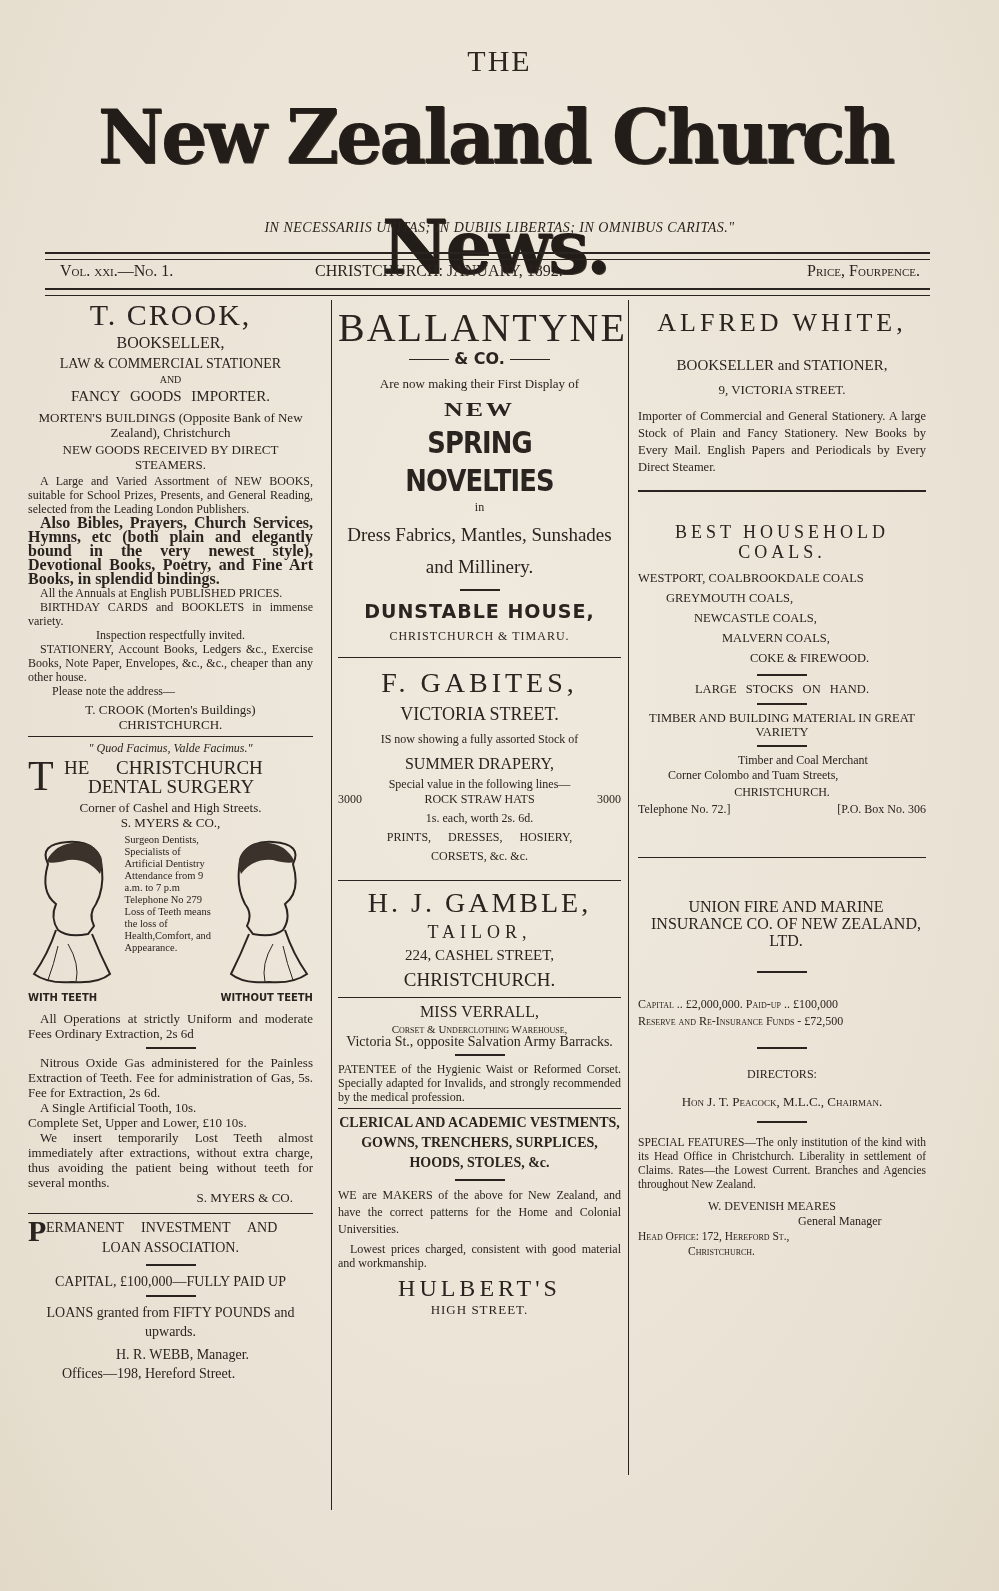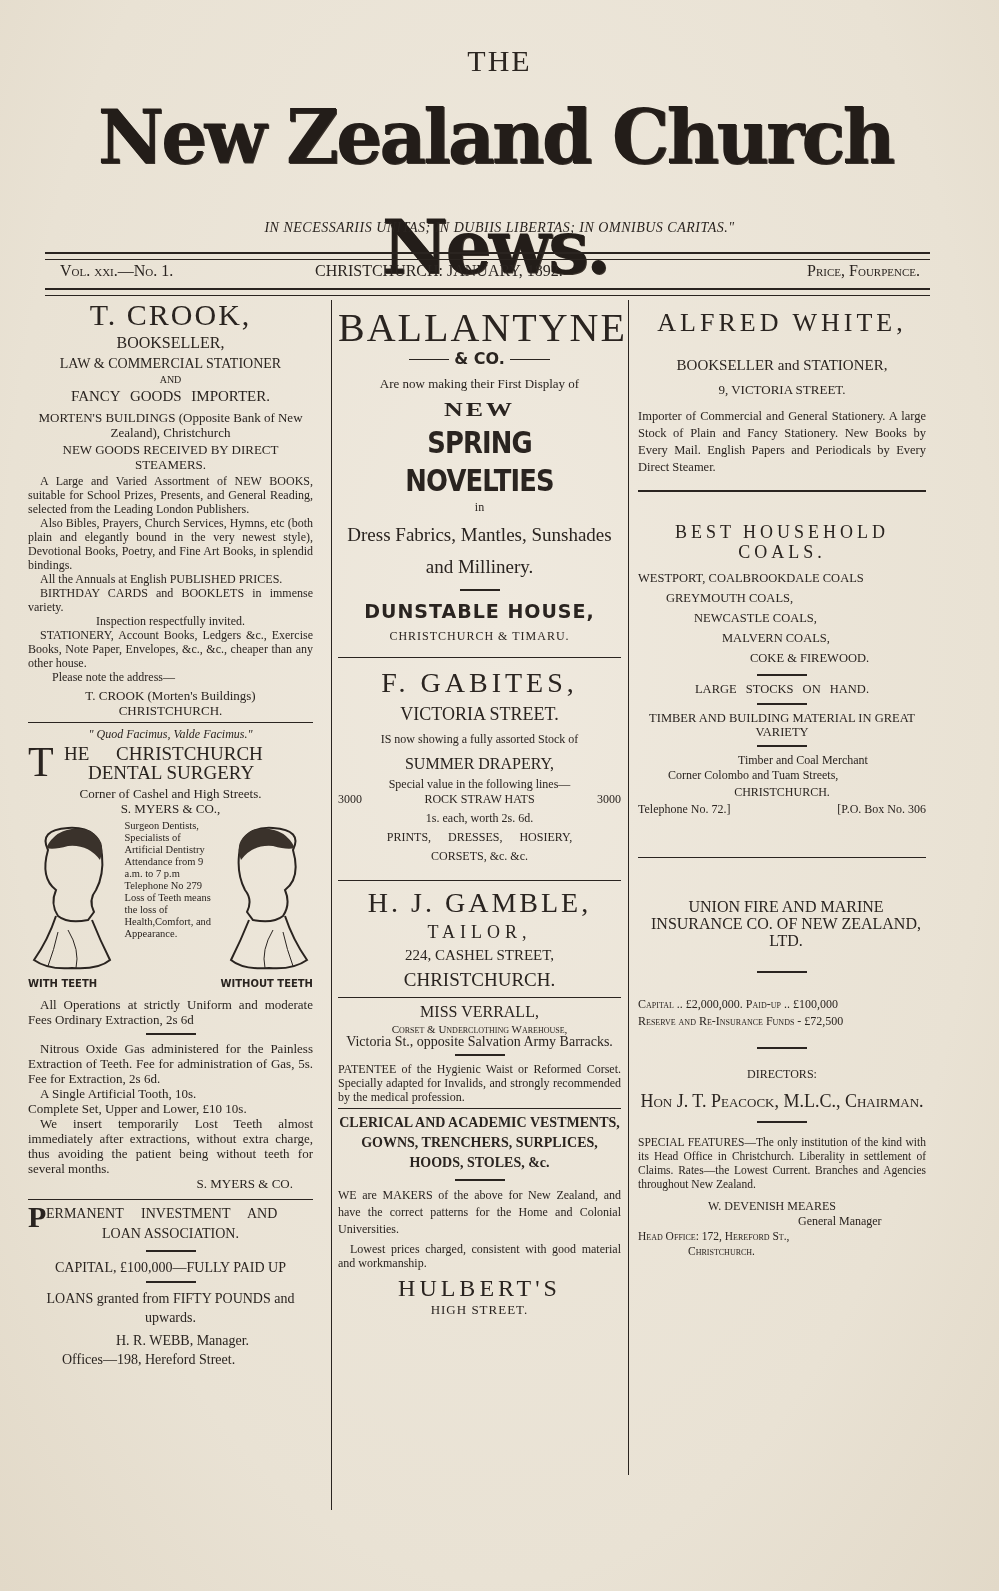--- a/index.html
+++ b/index.html
@@ -75,7 +75,7 @@
       <div class="c" style="margin-top:4px;">MORTEN'S BUILDINGS (Opposite Bank of New Zealand), Christchurch</div>
       <div class="c" style="margin-top:2px;">NEW GOODS RECEIVED BY DIRECT STEAMERS.</div>
       <p class="j indent" style="font-size:12px; line-height:14px; margin-top:2px;">A Large and Varied Assortment of NEW BOOKS, suitable for School Prizes, Presents, and General Reading, selected from the Leading London Publishers.</p>
-      <p class="j indent" style="font-size:12px; line-height:14px;">Also Bibles, Prayers, Church Services, Hymns, etc (both plain and elegantly bound in the very newest style), Devotional Books, Poetry, and Fine Art Books, in splendid bindings.</p>
+      <p class="j indent" style="font-size:16px; line-height:14px;font-weight:bold;">Also Bibles, Prayers, Church Services, Hymns, etc (both plain and elegantly bound in the very newest style), Devotional Books, Poetry, and Fine Art Books, in splendid bindings.</p>
       <p class="j indent" style="font-size:12px; line-height:14px;">All the Annuals at English PUBLISHED PRICES.</p>
       <p class="j indent" style="font-size:12px; line-height:14px;">BIRTHDAY CARDS and BOOKLETS in immense variety.</p>
       <p class="c" style="font-size:12px; line-height:14px;">Inspection respectfully invited.</p>

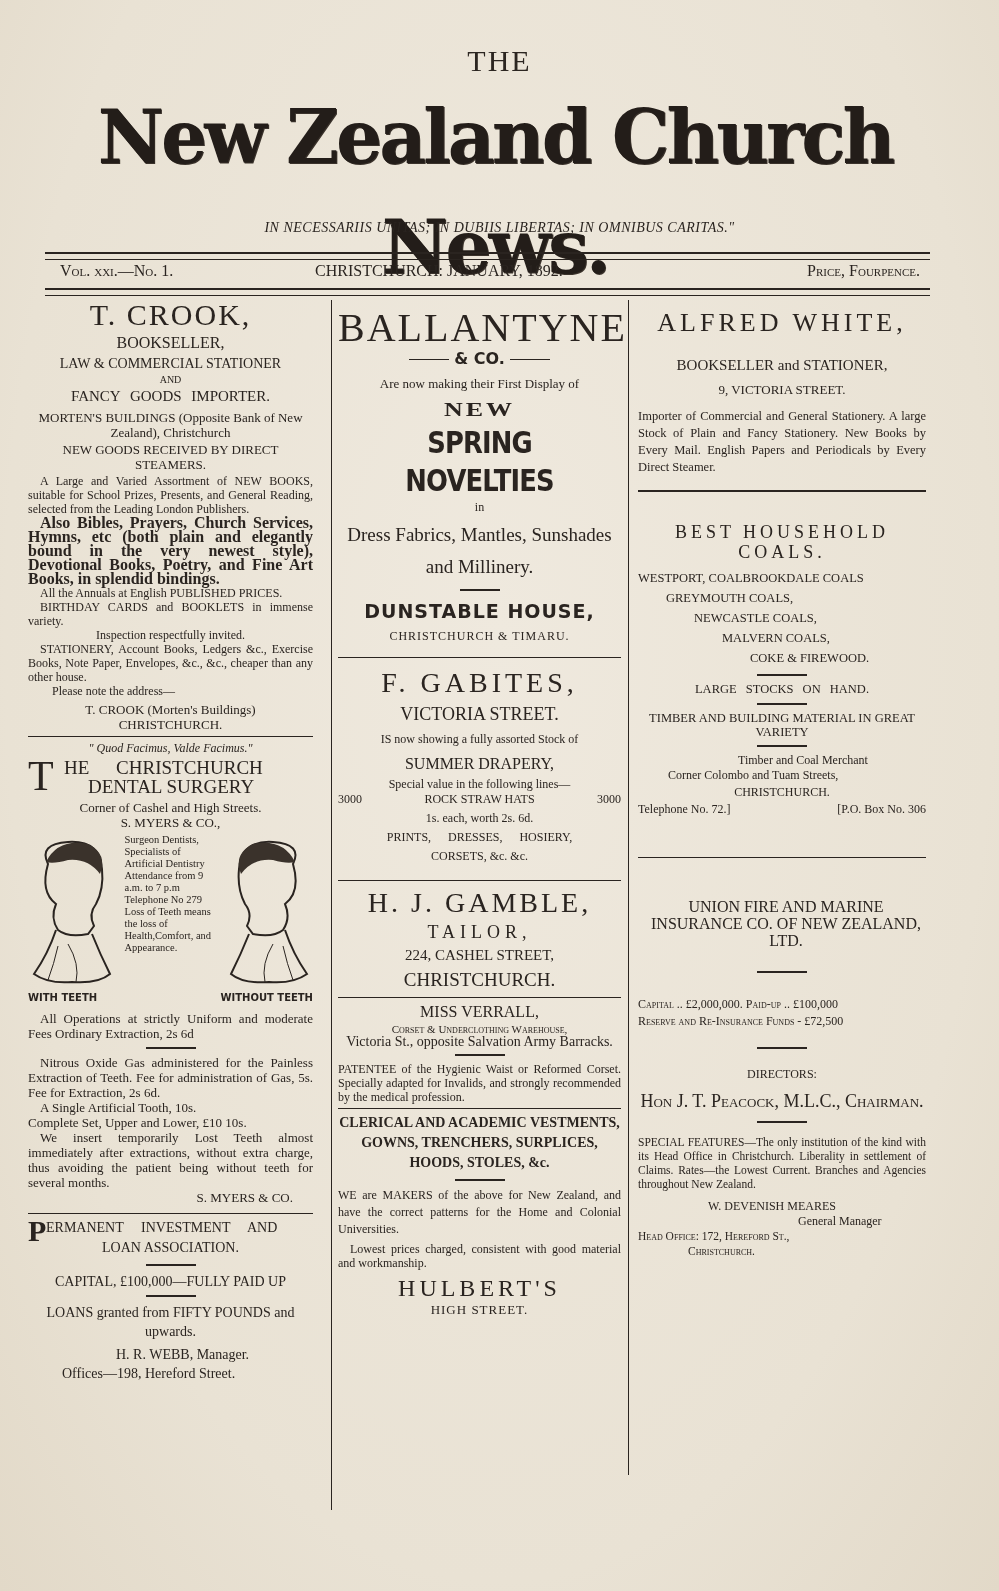--- a/index.html
+++ b/index.html
@@ -248,7 +248,7 @@
       <div class="sc" style="font-size:12px; line-height:16px;">Reserve and Re-Insurance Funds - £72,500</div>
       <div class="short" style="margin:18px auto;"></div>
       <div class="c" style="font-size:12px;">DIRECTORS:</div>
-      <div class="c sc" style="font-size:18px; margin-top:12px;">Hon J. T. Peacock, M.L.C., Chairman.</div>
+      <div class="c sc" style="font-size:13px; margin-top:12px;">Hon J. T. Peacock, M.L.C., Chairman.</div>
       <div class="short" style="margin:12px auto;"></div>
       <p class="j" style="font-size:11.5px; line-height:14px;margin-top:11px;">SPECIAL FEATURES—The only institution of the kind with its Head Office in Christchurch. Liberality in settlement of Claims. Rates—the Lowest Current. Branches and Agencies throughout New Zealand.</p>
       <div style="padding-left:70px; font-size:12px; margin-top:8px;">W. DEVENISH MEARES</div>

